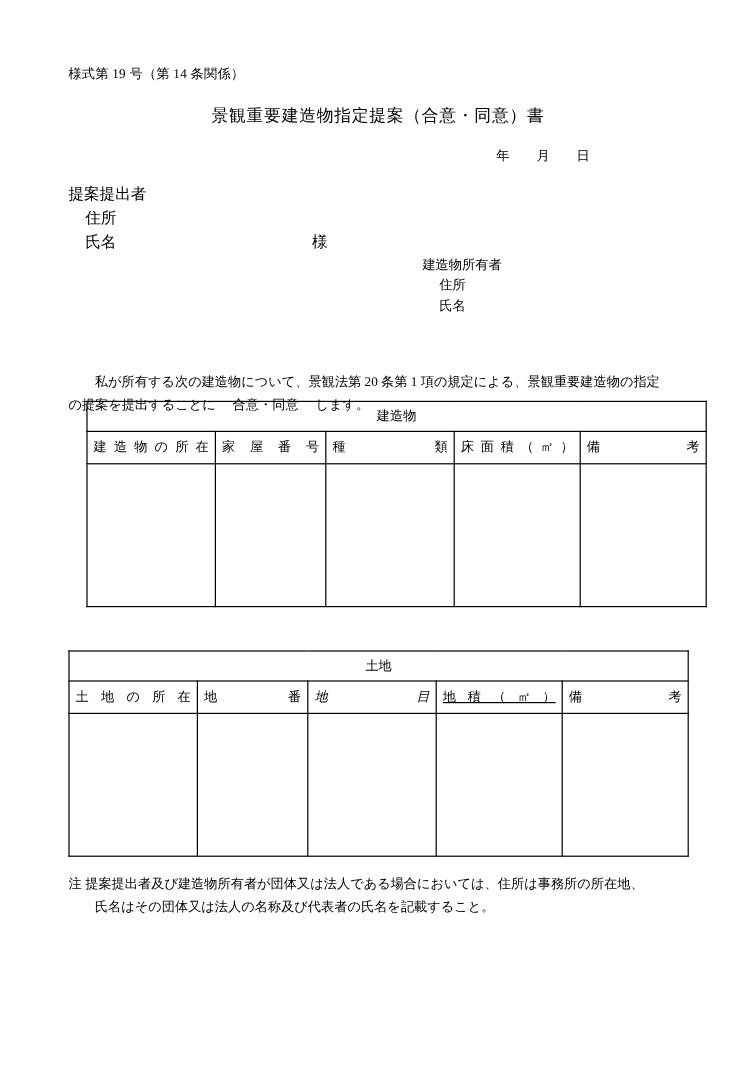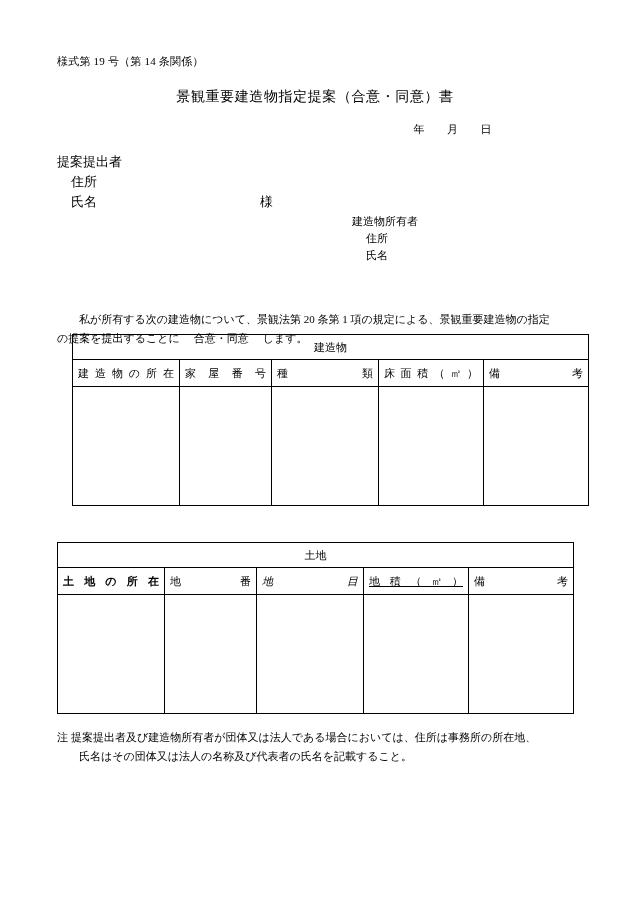--- a/index.html
+++ b/index.html
@@ -215,7 +215,7 @@
       </tr>
       <tr>
         <td class="col-head">
-            <span style="display:block;text-align:justify;text-align-last:justify;font-weight:bold;">土地の所在</span>
+            <span style="display:block;text-align:justify;text-align-last:justify;">土地の所在</span>
           </td>
         <td class="col-head">
             <span style="display:block;text-align:justify;text-align-last:justify;">地番</span>

